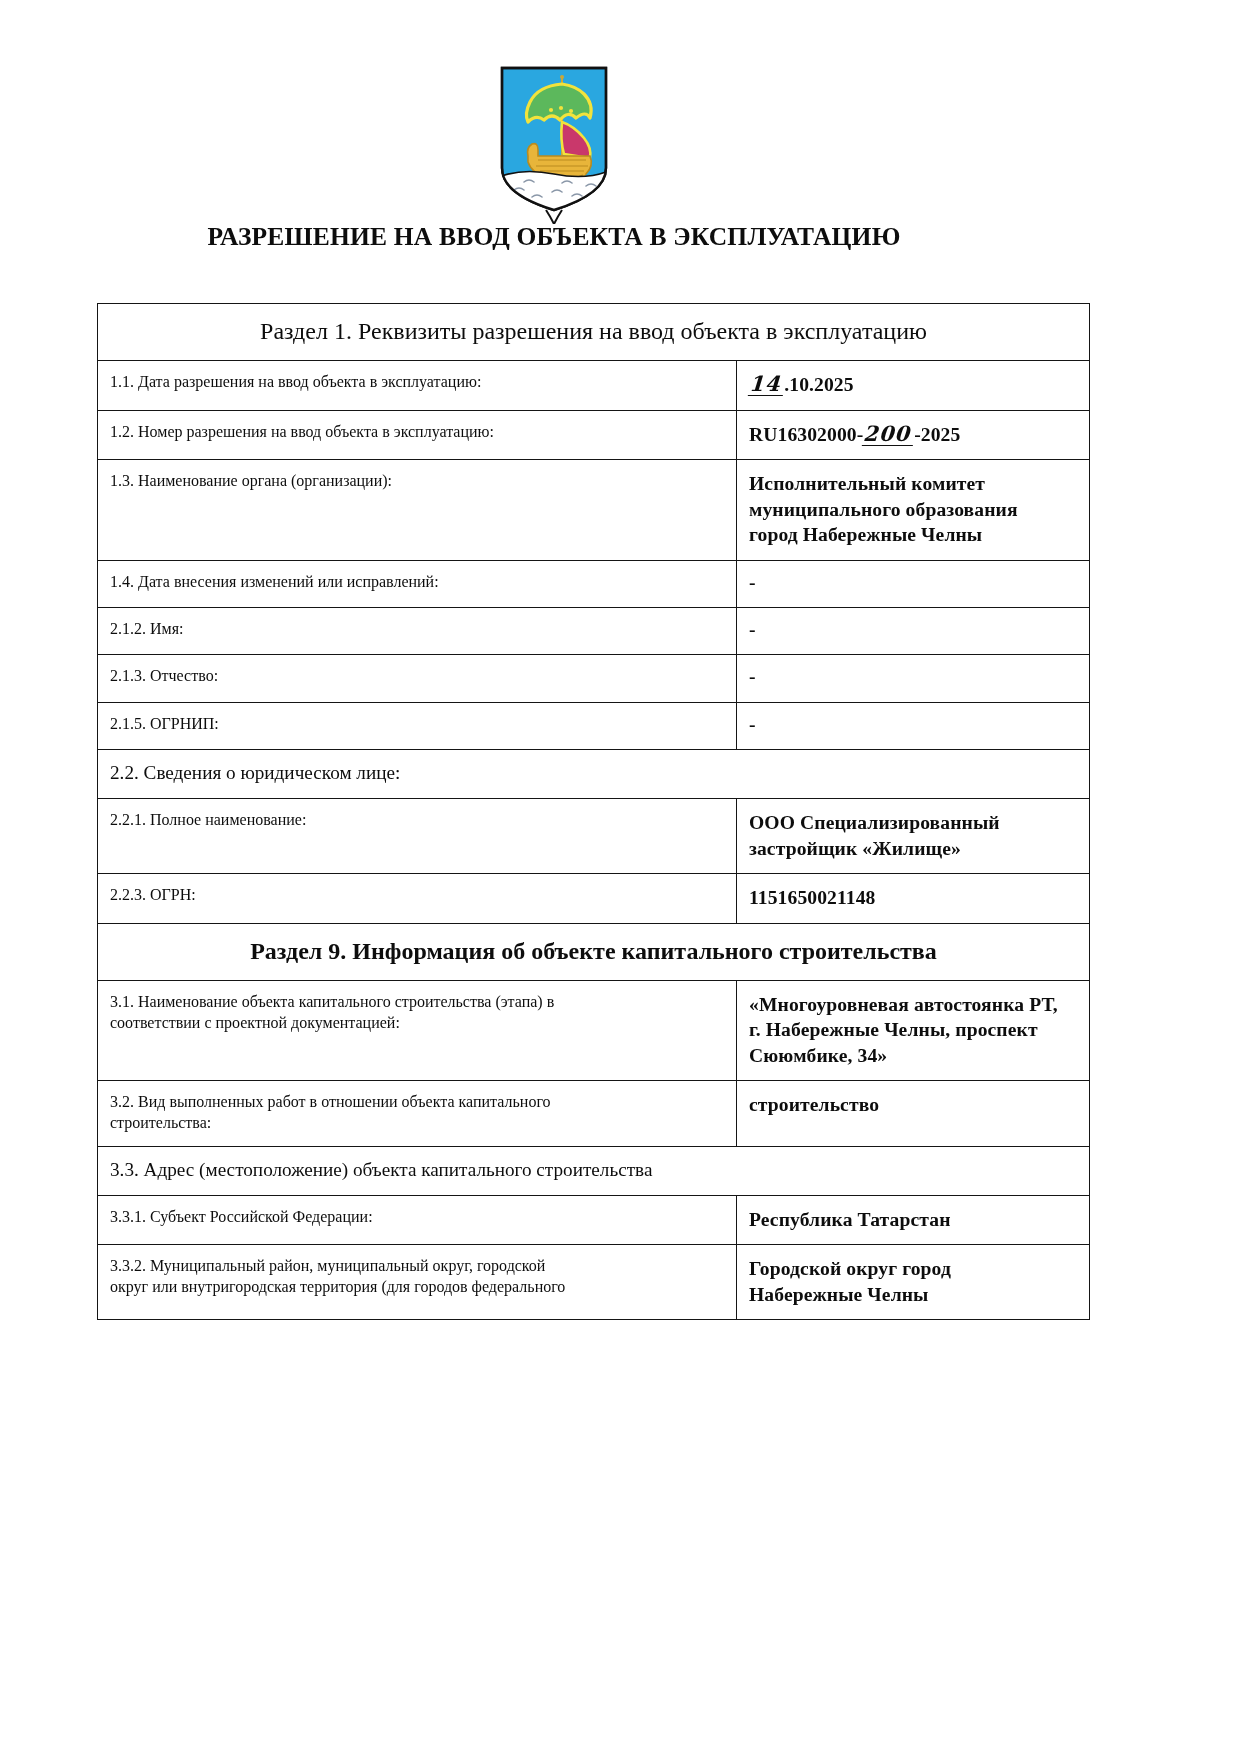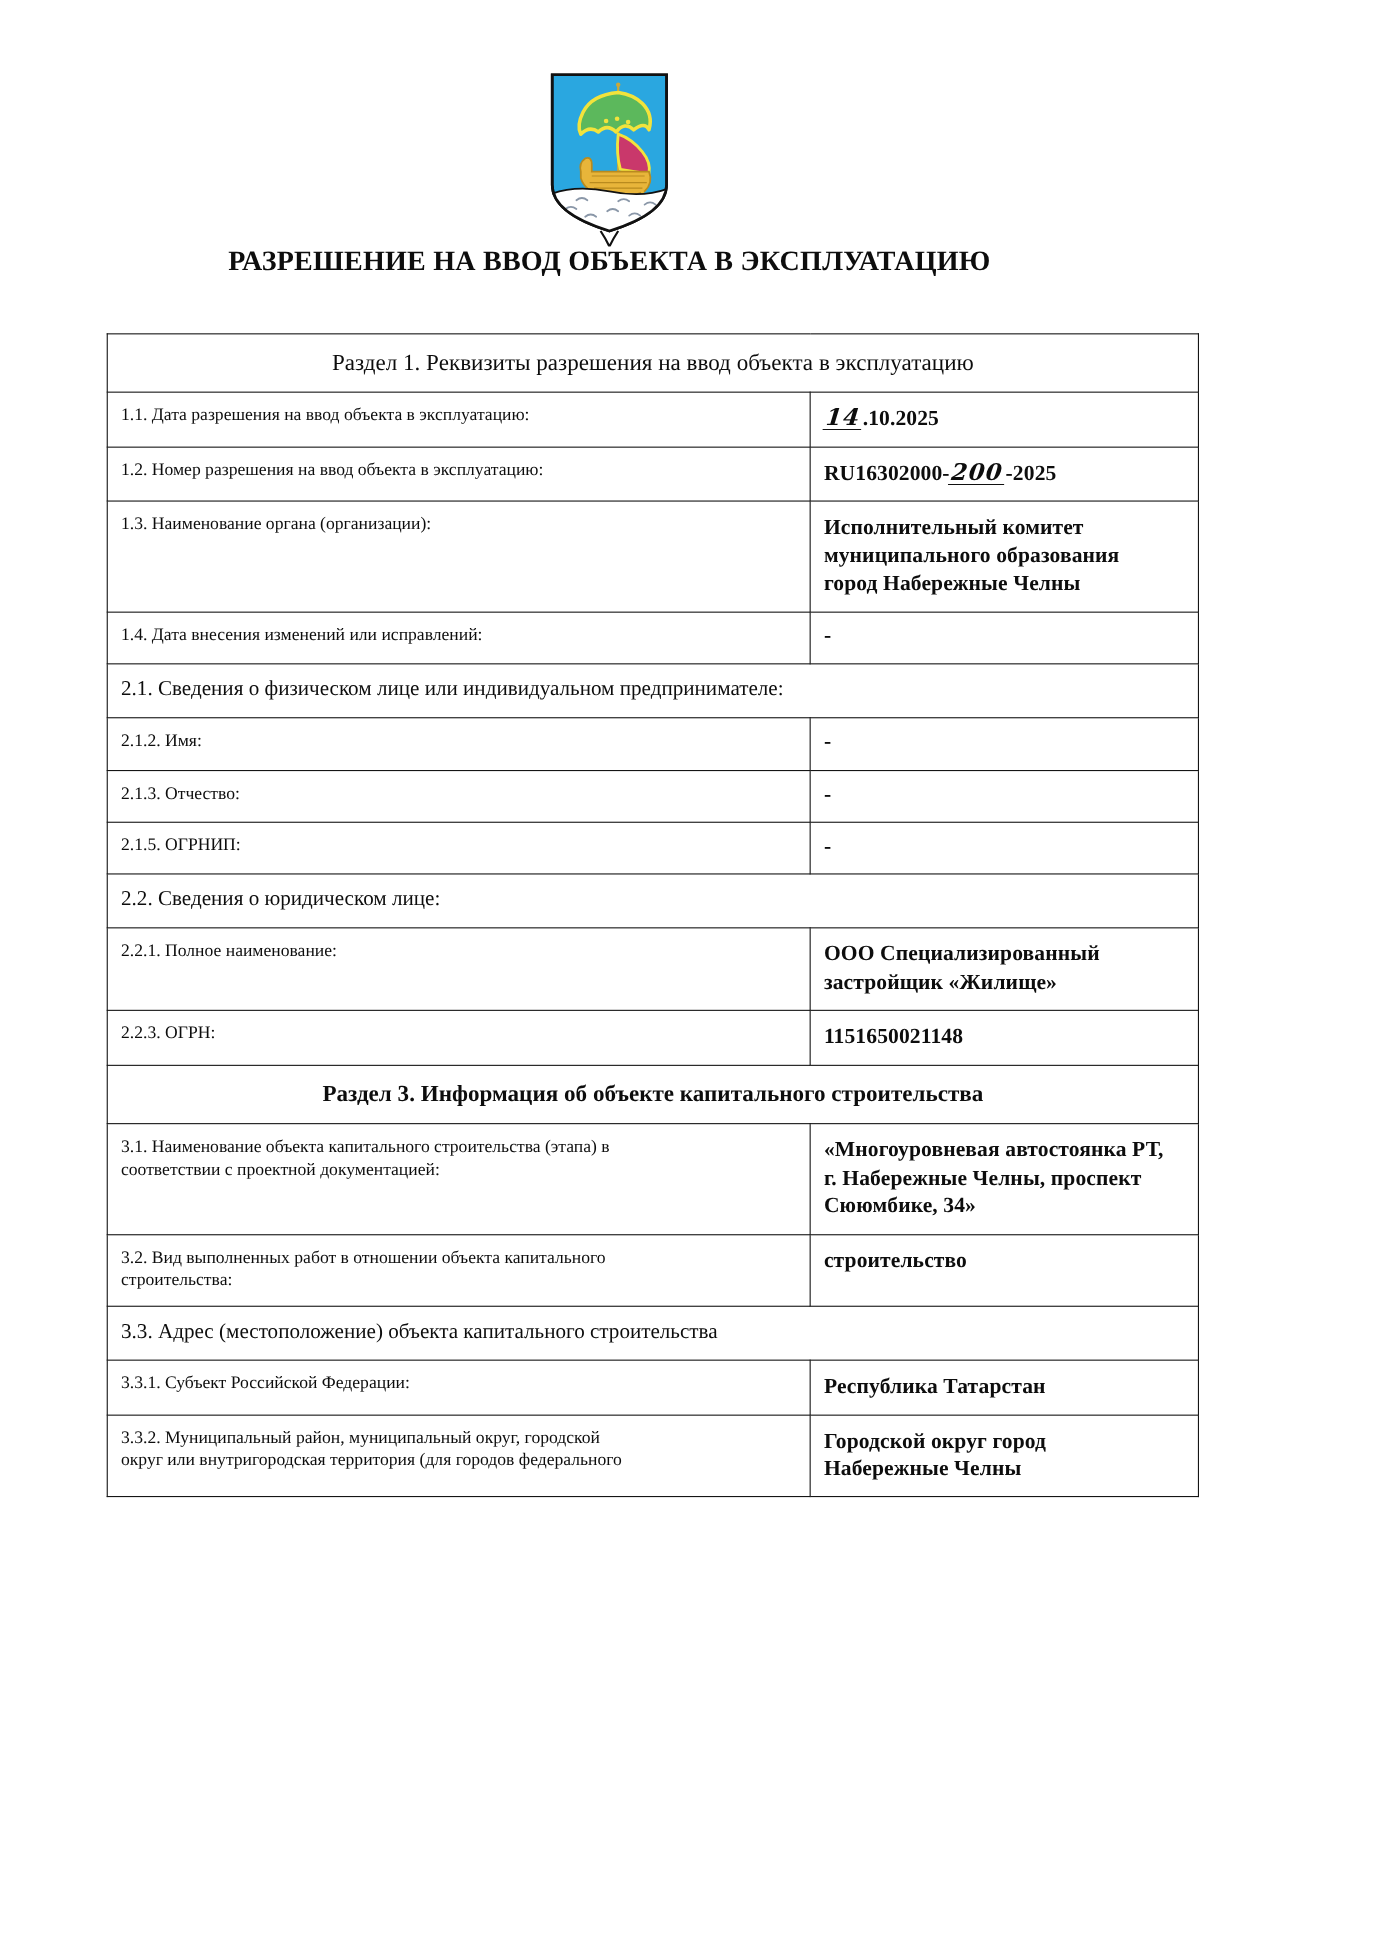--- a/index.html
+++ b/index.html
@@ -74,7 +74,7 @@
   
   td.section-head {
     text-align: center;
-    font-size: 21px;
+    font-size: 24px;
     padding-top: 12px;
     padding-bottom: 13px;
   }

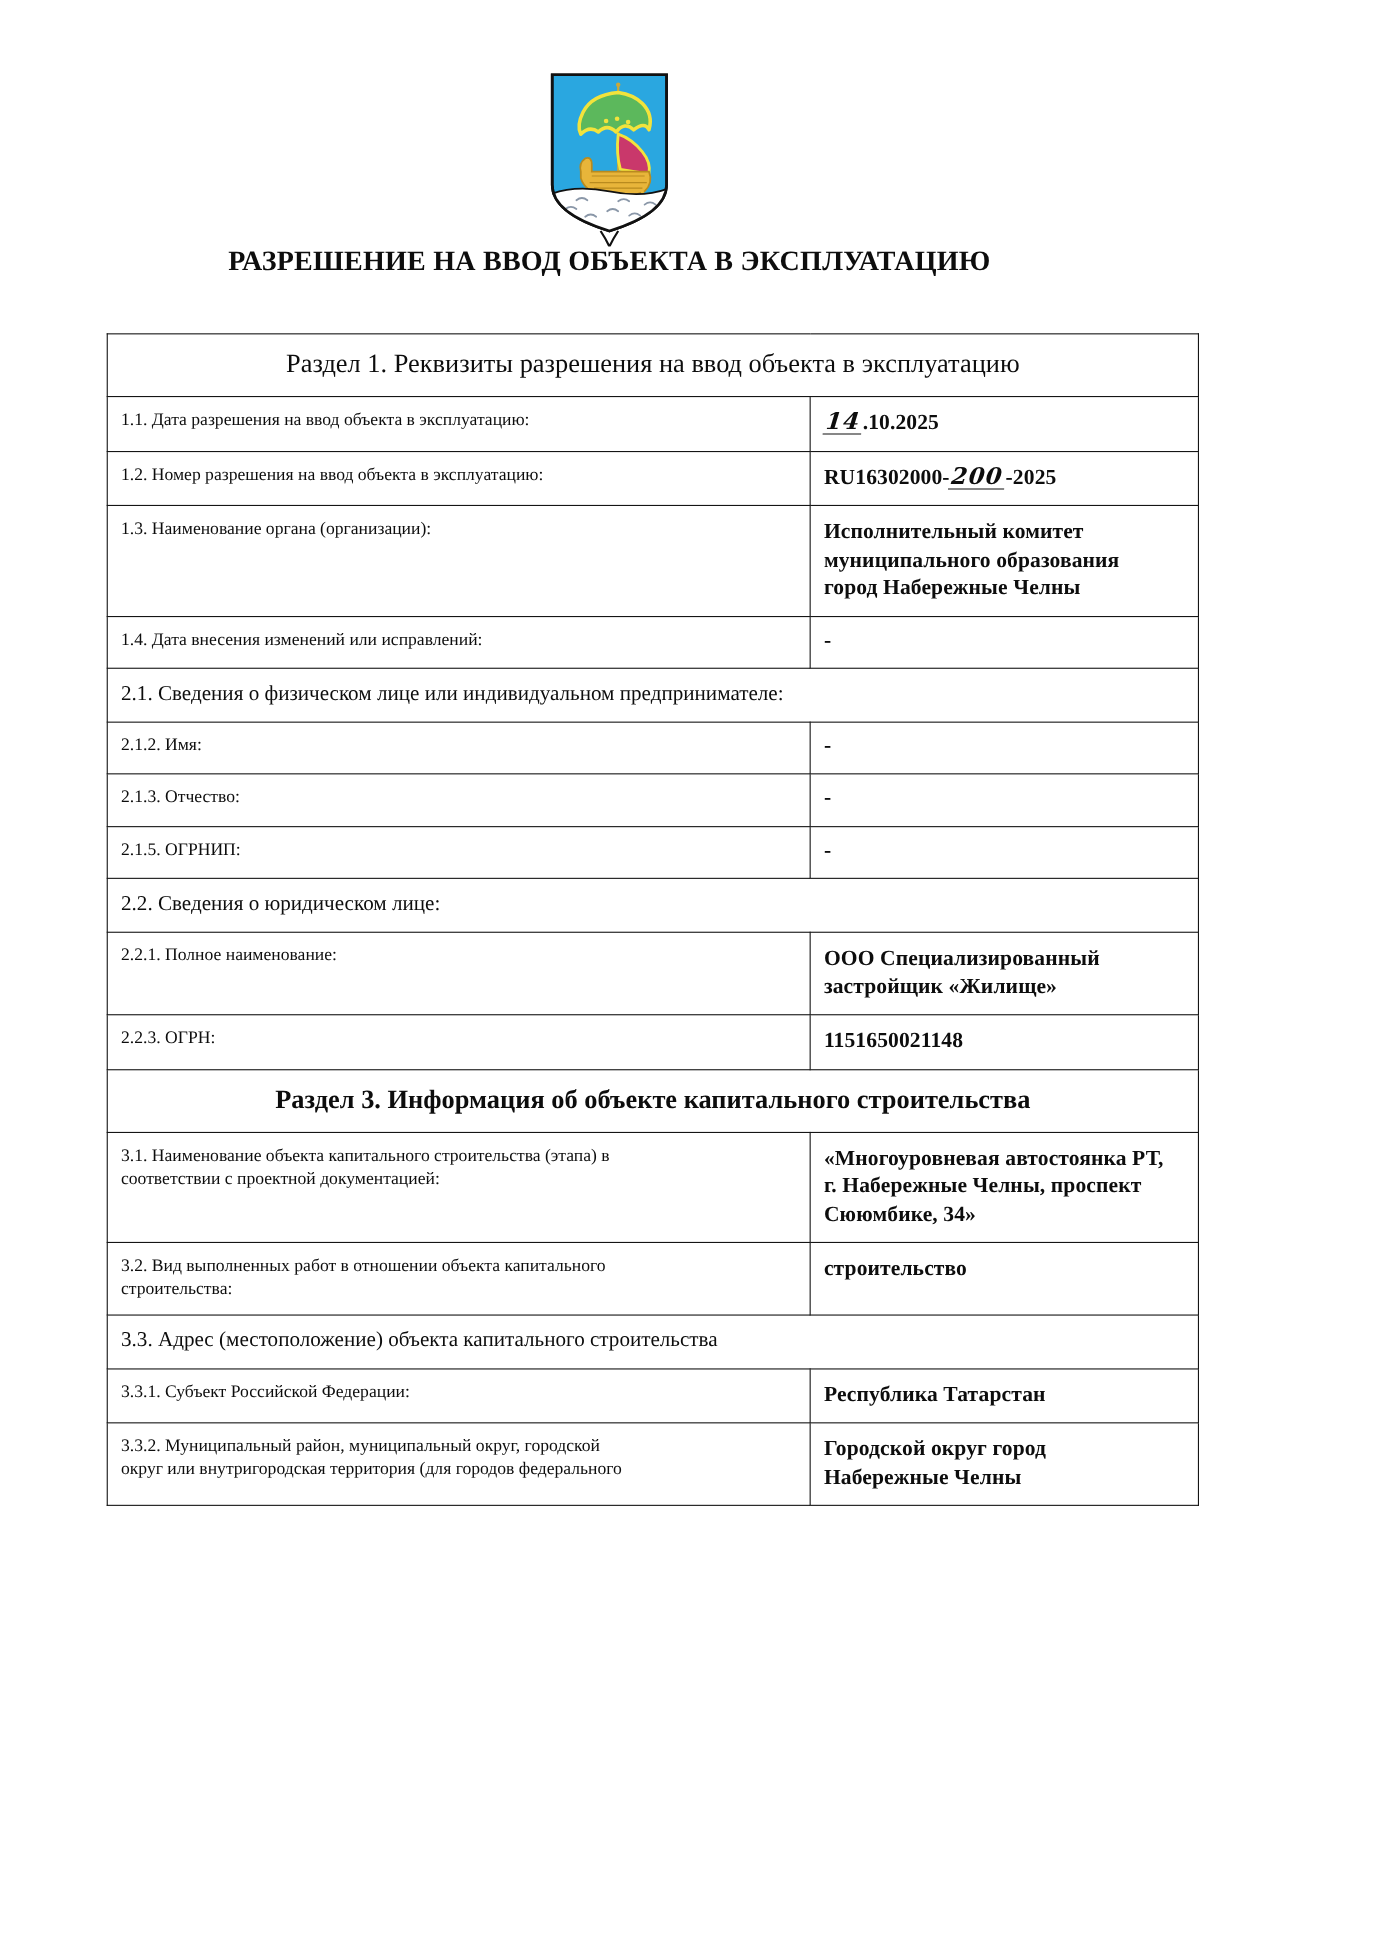--- a/index.html
+++ b/index.html
@@ -207,9 +207,6 @@
       </tr>
 
 
-      <tr>
-        <td class="full-label" colspan="2">2.1. Сведения о физическом лице или индивидуальном предпринимателе:</td>
-      </tr>
 
       <tr>
         <td>2.1.2. Имя:</td>

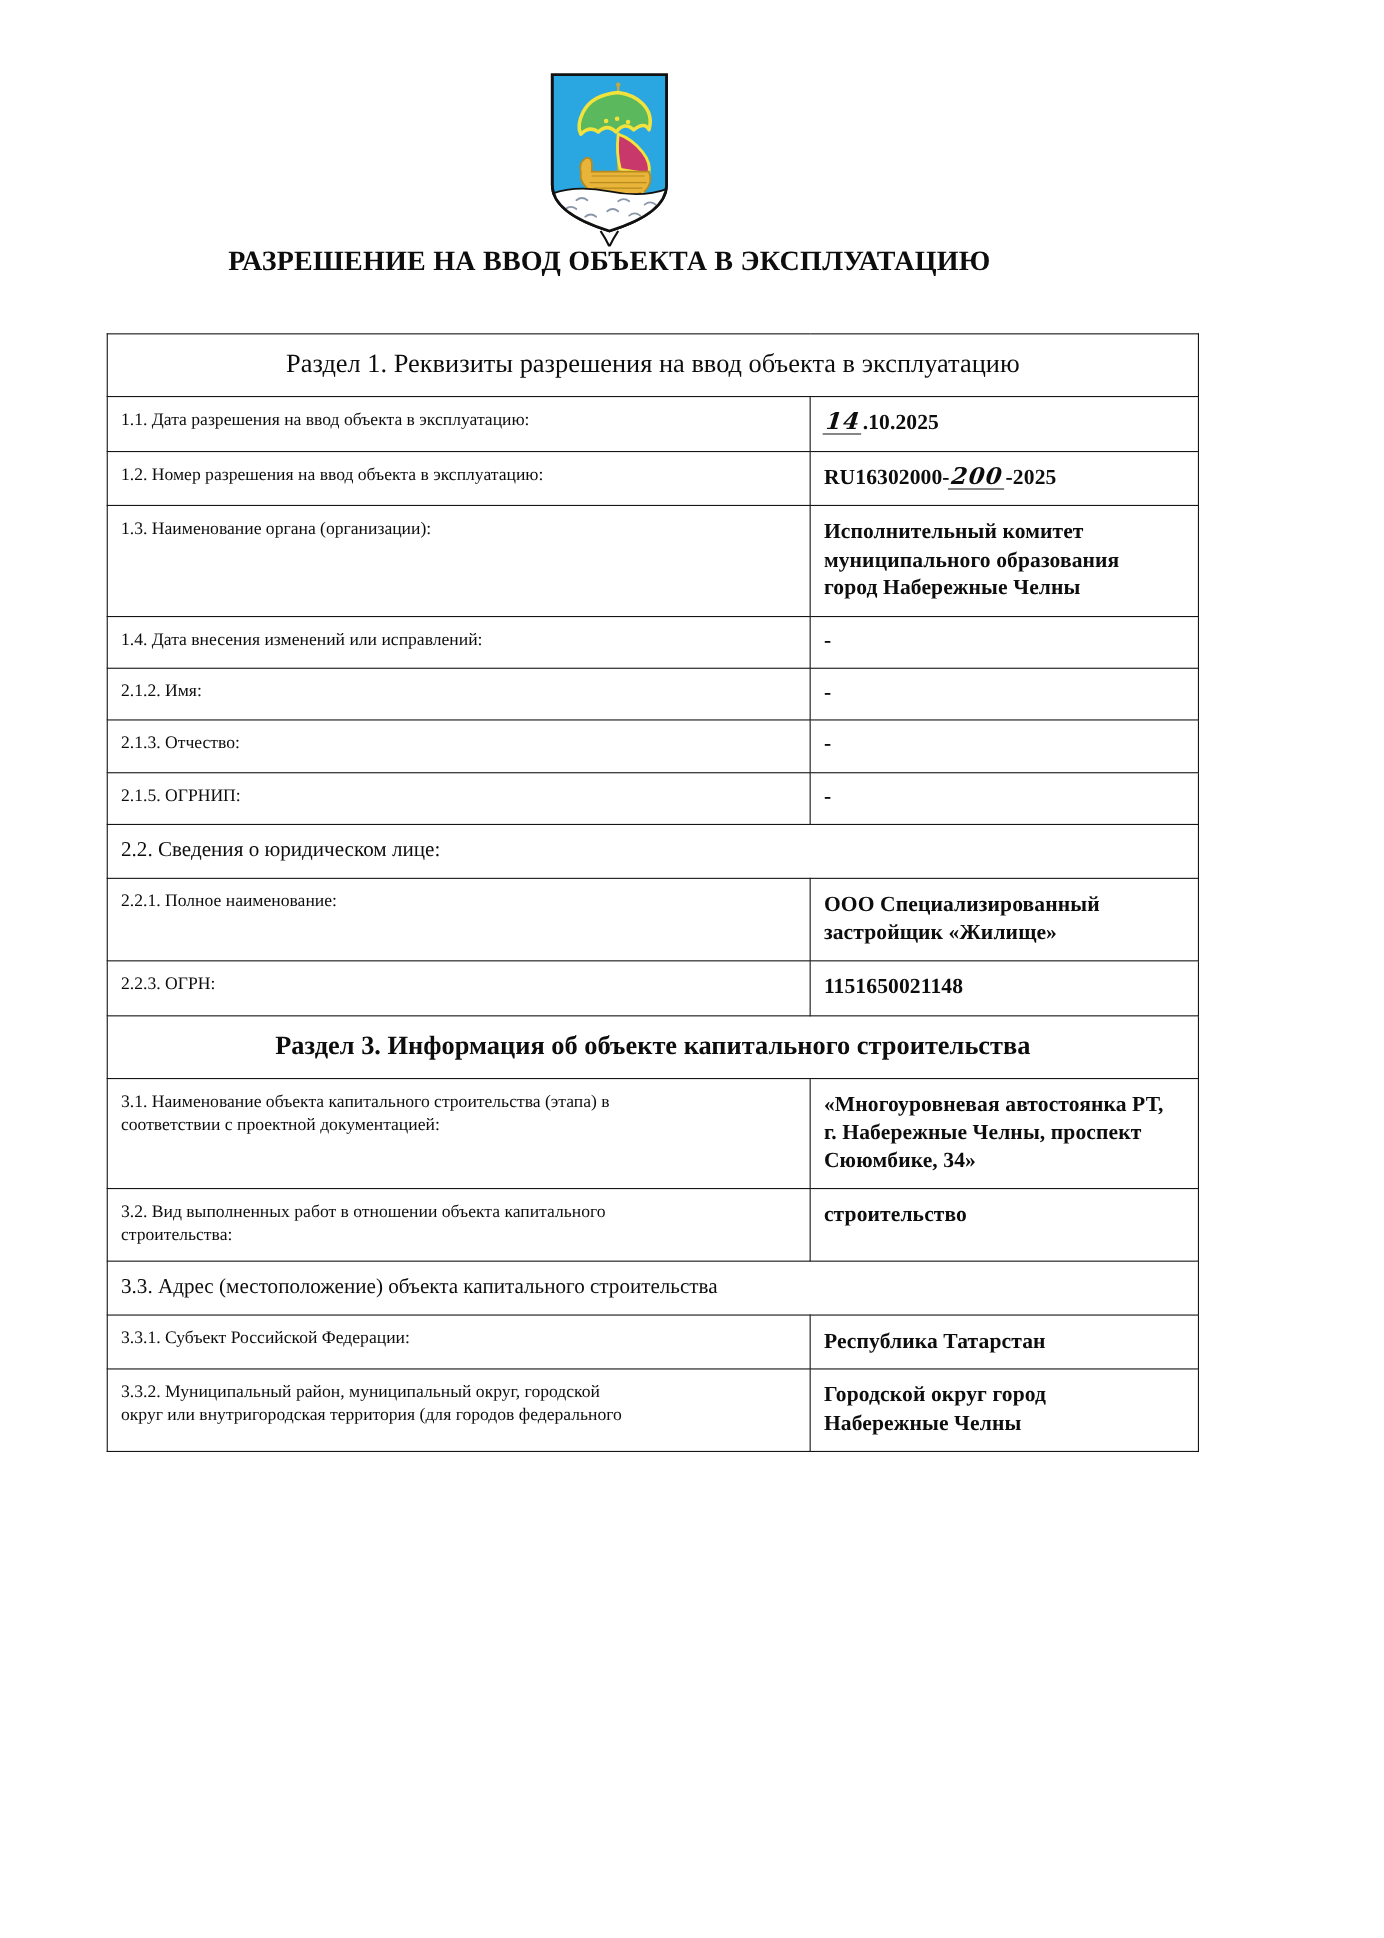--- a/index.html
+++ b/index.html
@@ -239,7 +239,7 @@
       </tr>
 
       <tr>
-        <td class="section-head bold" colspan="2">Раздел 3. Информация об объекте капитального строительства</td>
+        <td class="section-head bold" colspan="2">Раздел 9. Информация об объекте капитального строительства</td>
       </tr>
 
       <tr>

